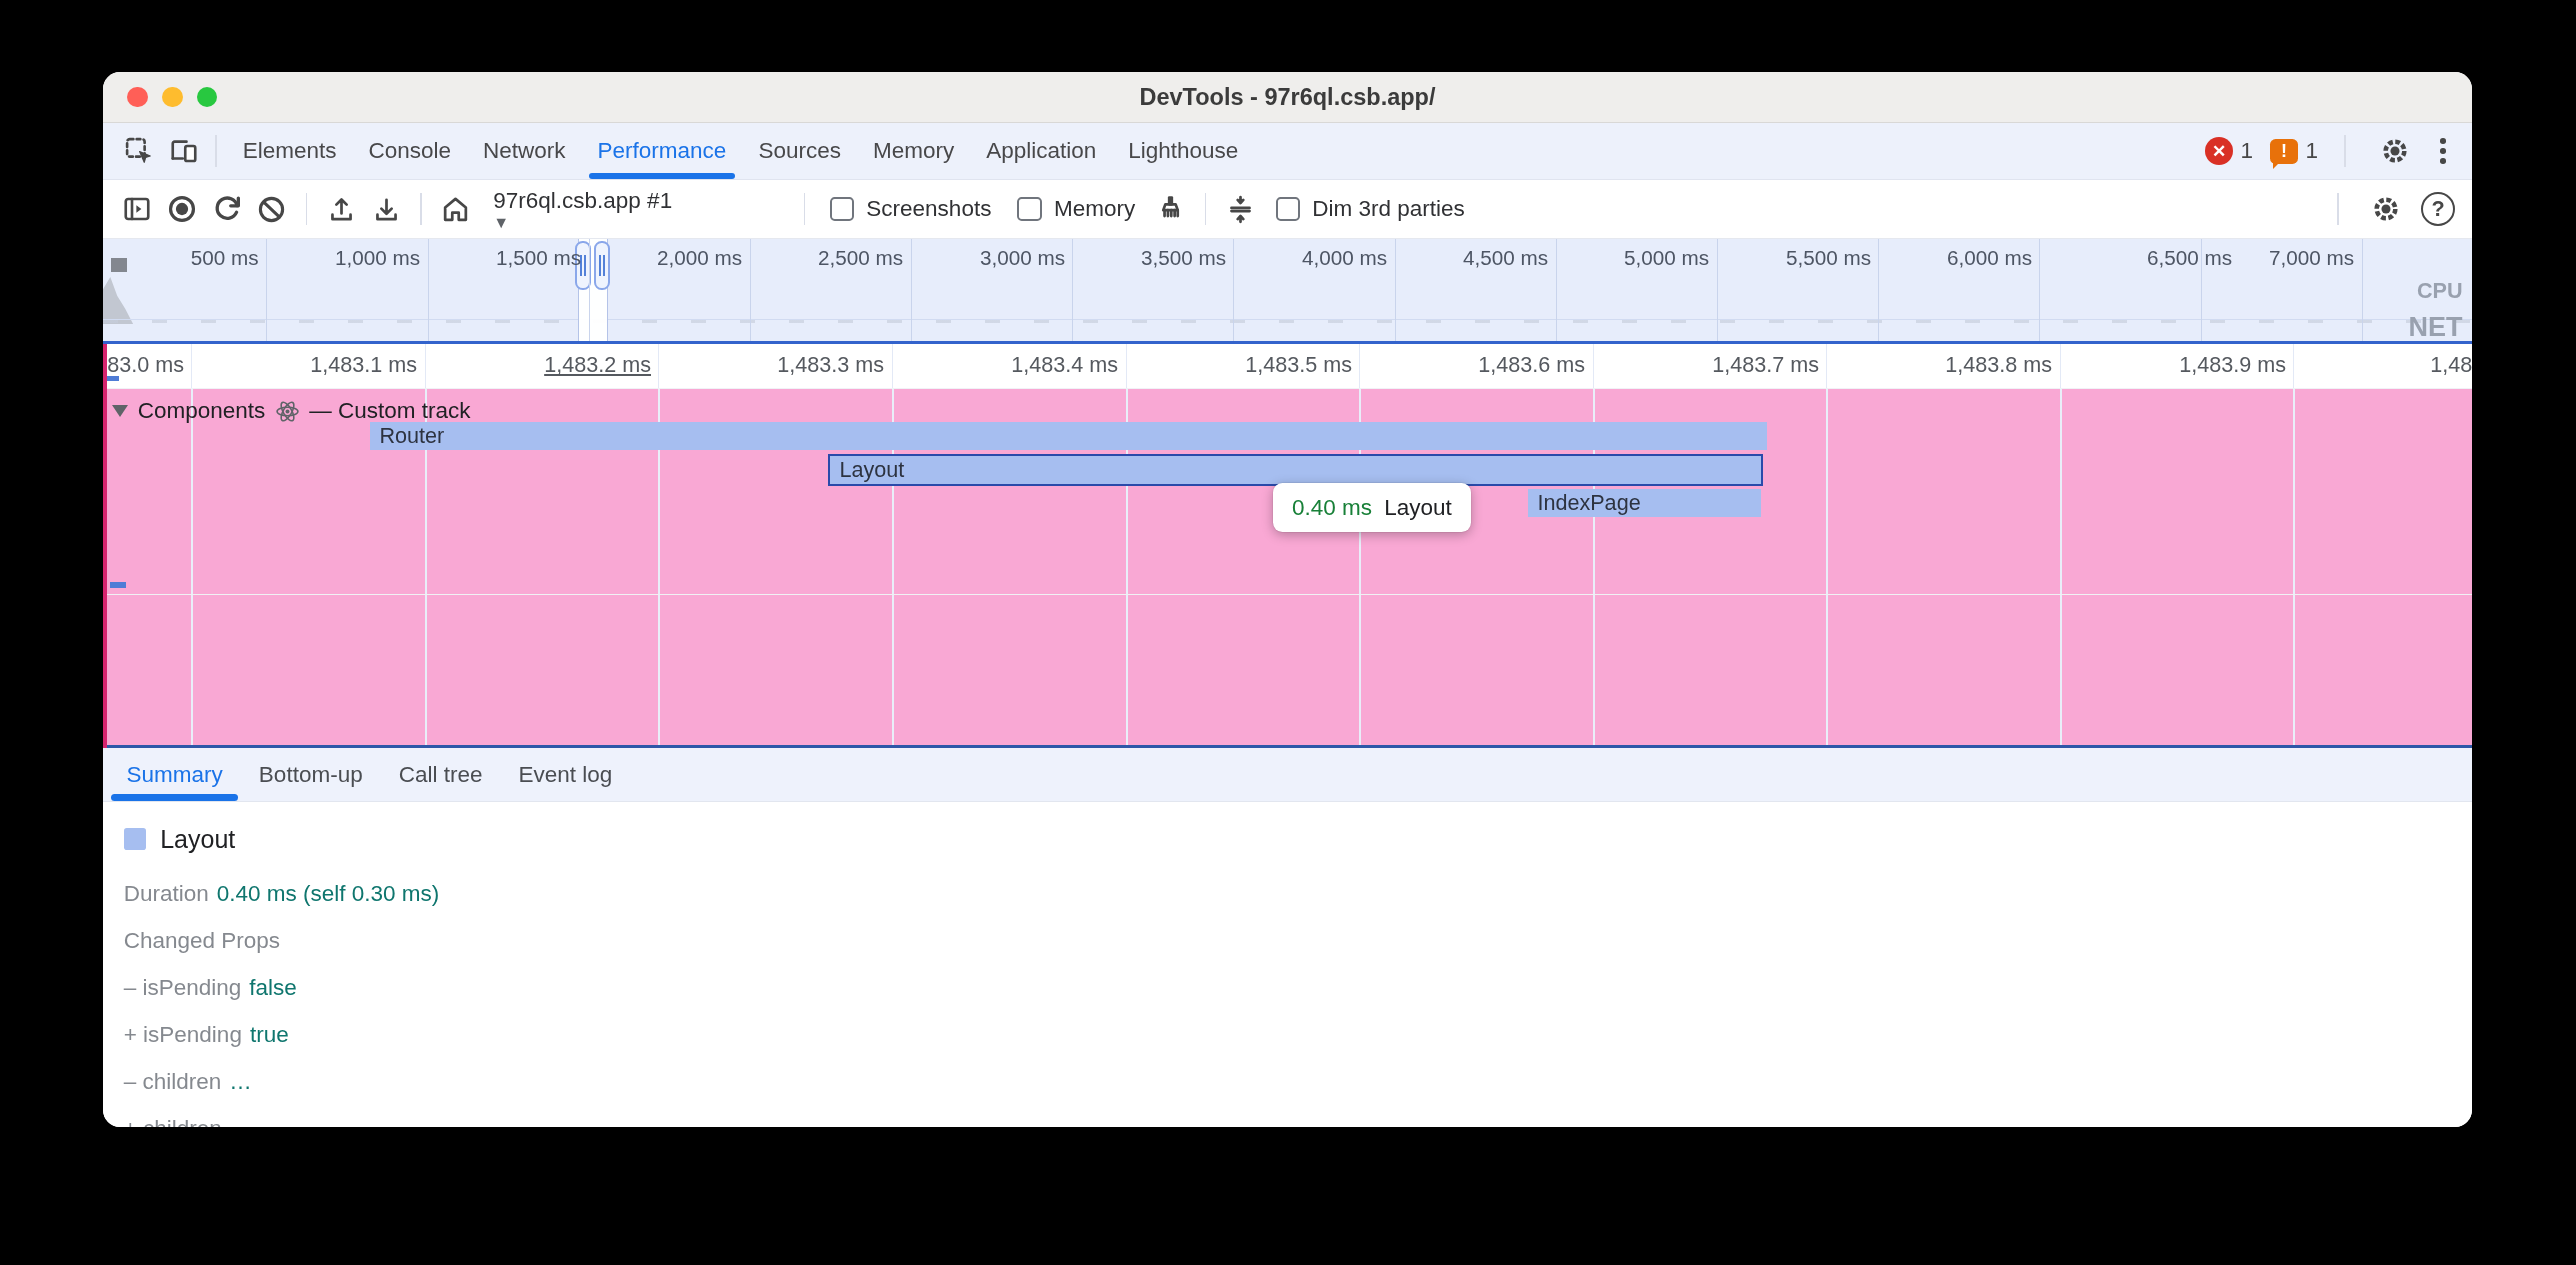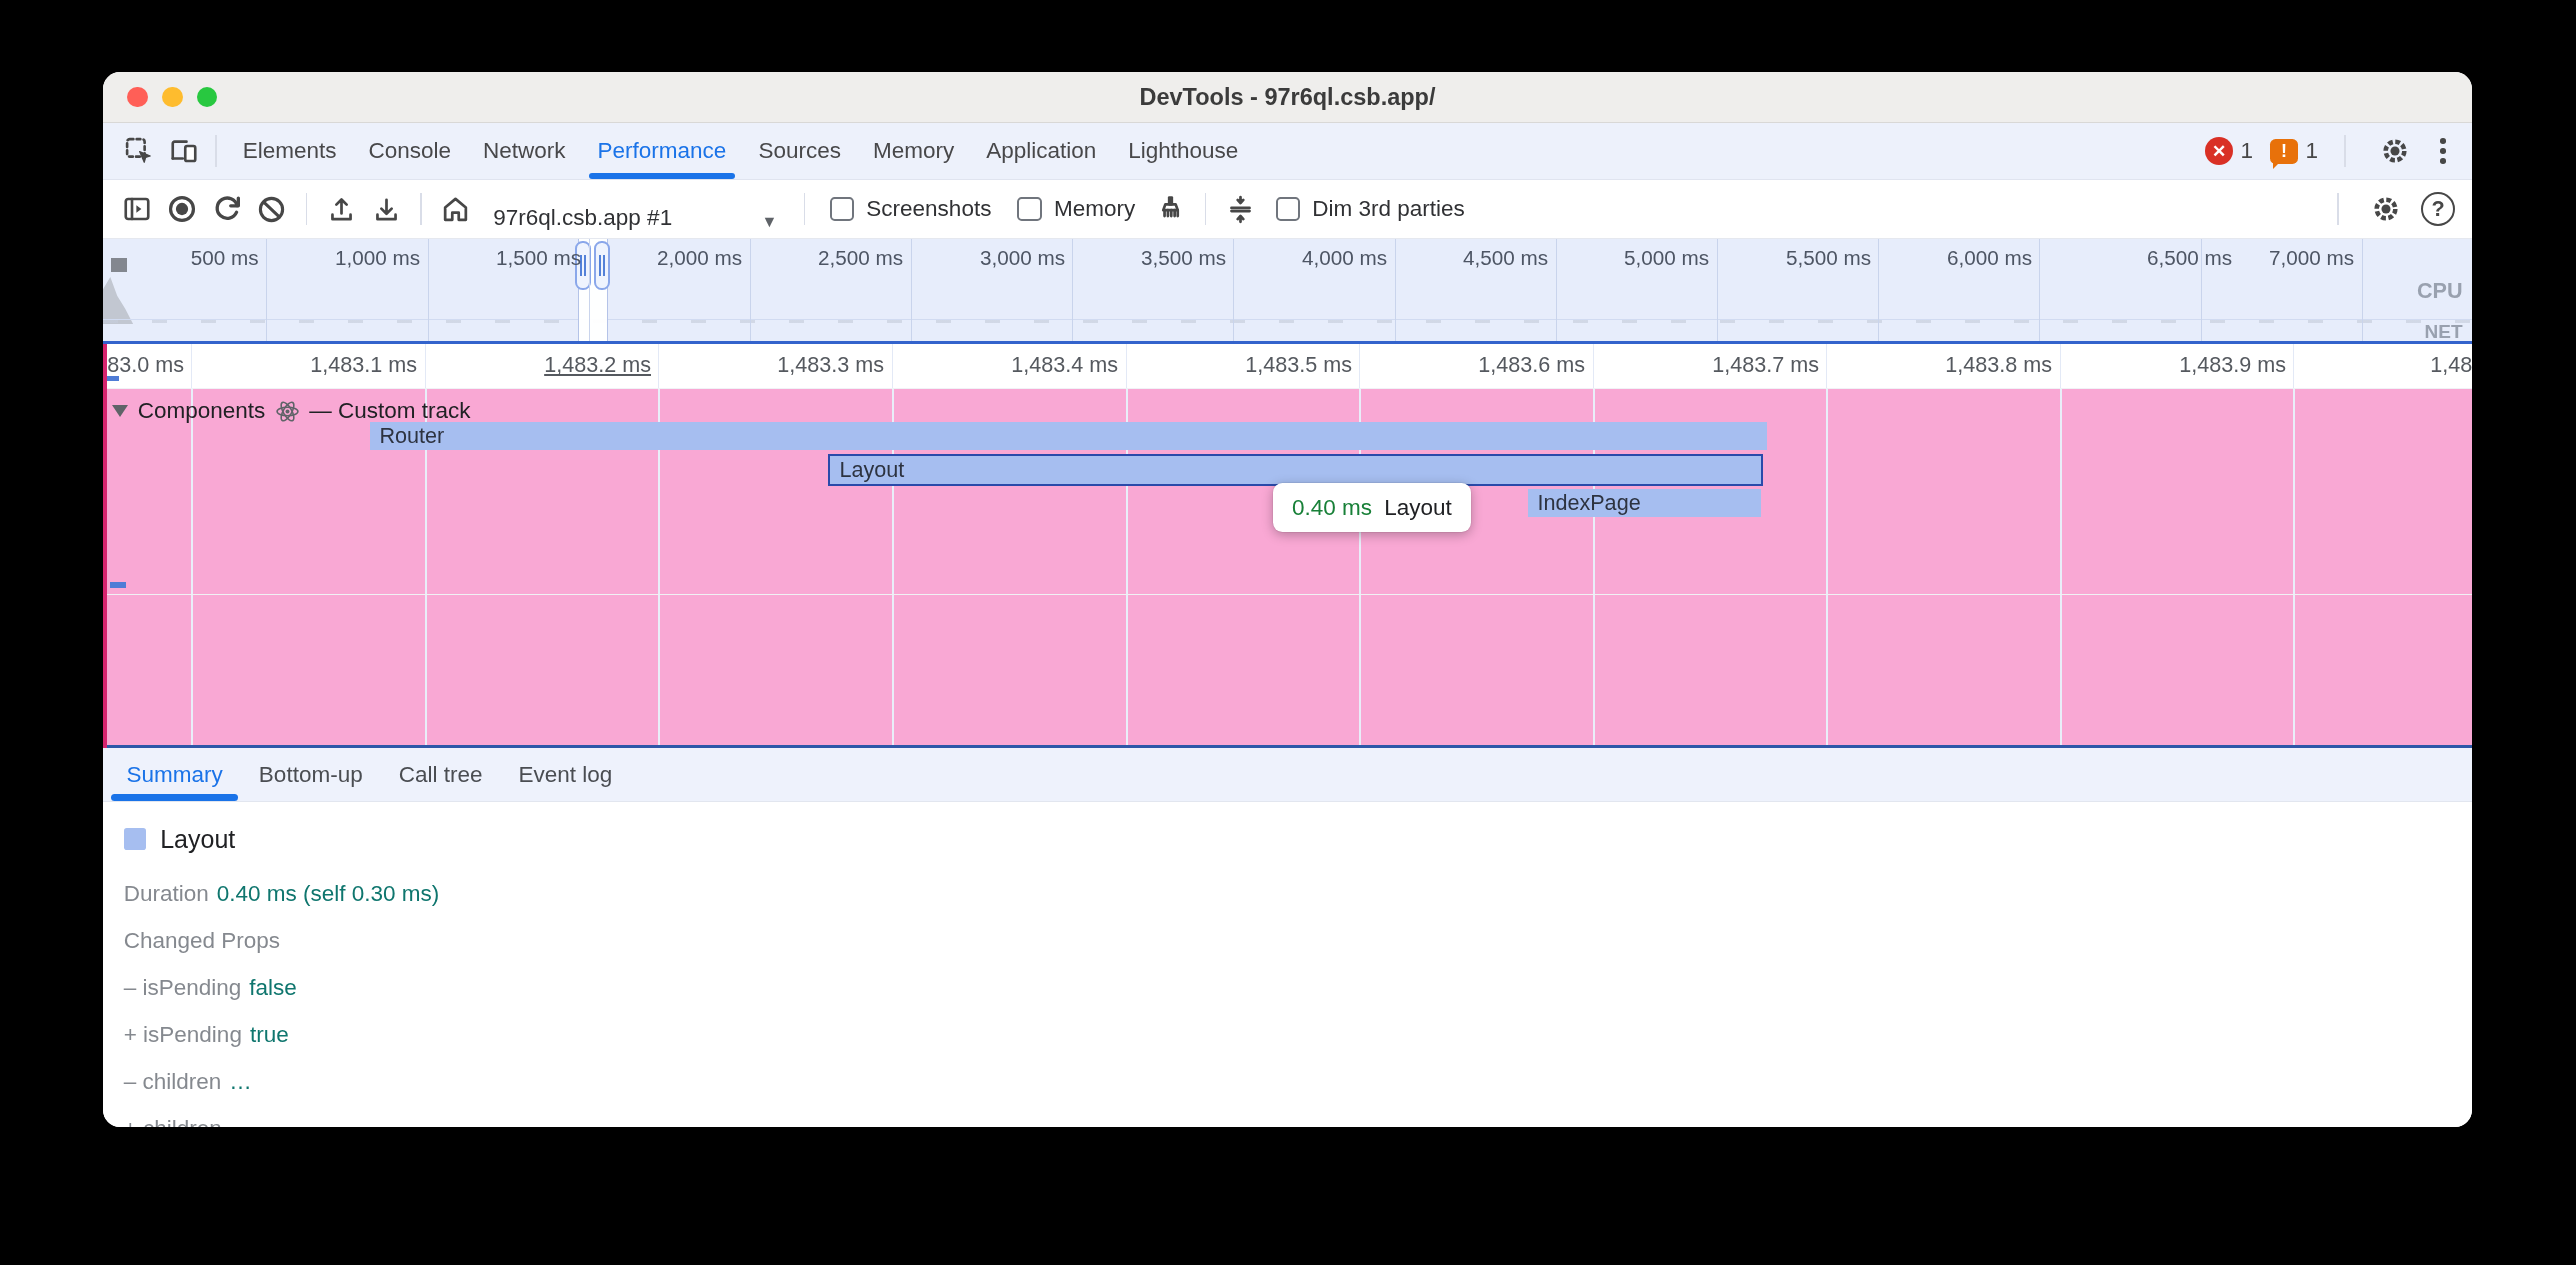--- a/index.html
+++ b/index.html
@@ -37,8 +37,8 @@
   .toolbar { height:59px; flex:0 0 59px; background:#fff; border-bottom:0.9px solid #e5e8ef;
              display:flex; align-items:center; padding:0 11.3px; }
   .toolbar .vdiv { margin:0 11.3px; }
-  .select { display:flex; align-items:flex-end; justify-content:space-between; min-width:314px;
-            padding:0 15px; font-size:22.5px; color:#303134; height:43px; border-radius:5.6px; }
+  .select { display:flex; align-items:flex-start; justify-content:space-between; min-width:314px;
+            padding:0 15px; font-size:22.5px; color:#303134; height:43px; border-radius:5.6px;flex-direction:column; }
   .select .arrow { font-size:16px; color:#5f6368; }
   .chk { display:flex; align-items:center; gap:12.2px; margin:0 13px; font-size:22.5px; color:#303134; white-space:nowrap; }
   .chk .box { width:24.4px; height:24.4px; border:2.8px solid #70757d; border-radius:4.7px; background:#fff; }

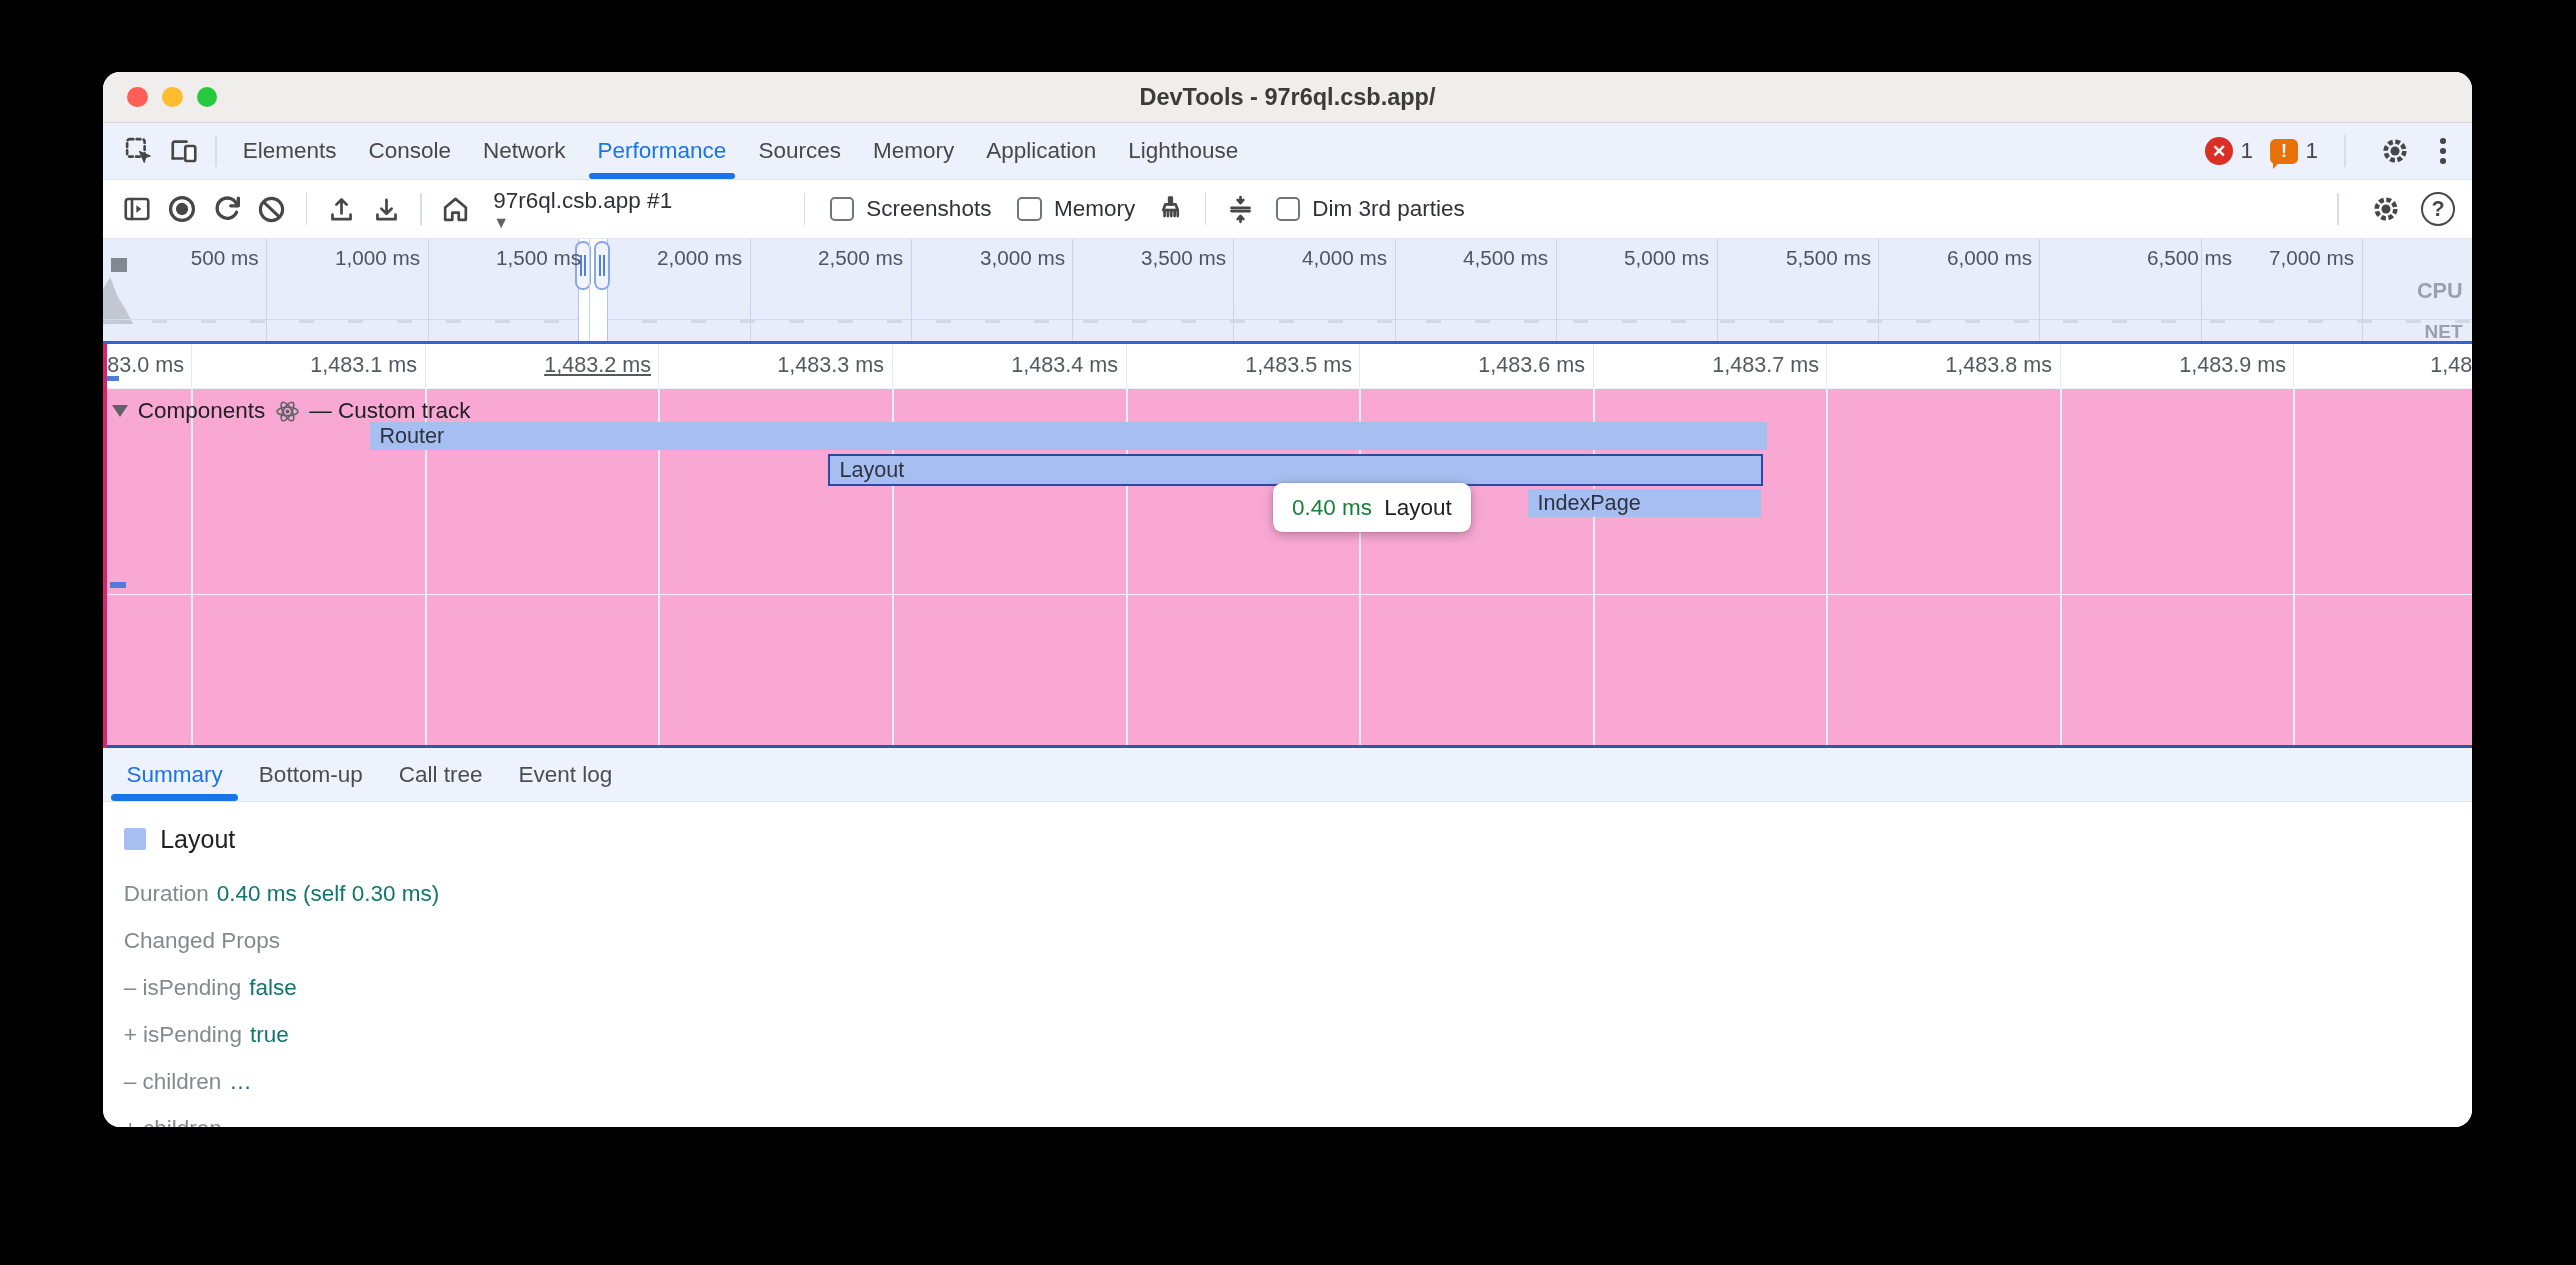--- a/index.html
+++ b/index.html
@@ -53,7 +53,7 @@
   .ov-label { position:absolute; top:6.6px; width:150px; text-align:right; font-size:20.7px; color:#4d5564; white-space:nowrap; }
   .ov-net { position:absolute; left:0; right:0; bottom:0; height:22.5px; border-top:0.9px solid #d1dbf1; }
   .ov-cpu-tag { position:absolute; right:9.4px; top:39px; font-size:21.6px; font-weight:700; color:#99a1af; }
-  .ov-net-tag { position:absolute; right:9.4px; bottom:-1.9px; font-size:19px; font-weight:700; color:#99a1af;text-align:right; }
+  .ov-net-tag { position:absolute; right:9.4px; bottom:-1.9px; font-size:27px; font-weight:700; color:#99a1af;text-align:right; }
   .ov-mountain { position:absolute; left:0; top:38px; width:43px; height:47px; background:#c2c7d1;
                  clip-path:polygon(0 100%, 0 26%, 17% 0, 33% 40%, 52% 68%, 70% 100%); }
   .ov-chip { position:absolute; left:8.4px; top:19px; width:16px; height:14px; background:#83878f; }

